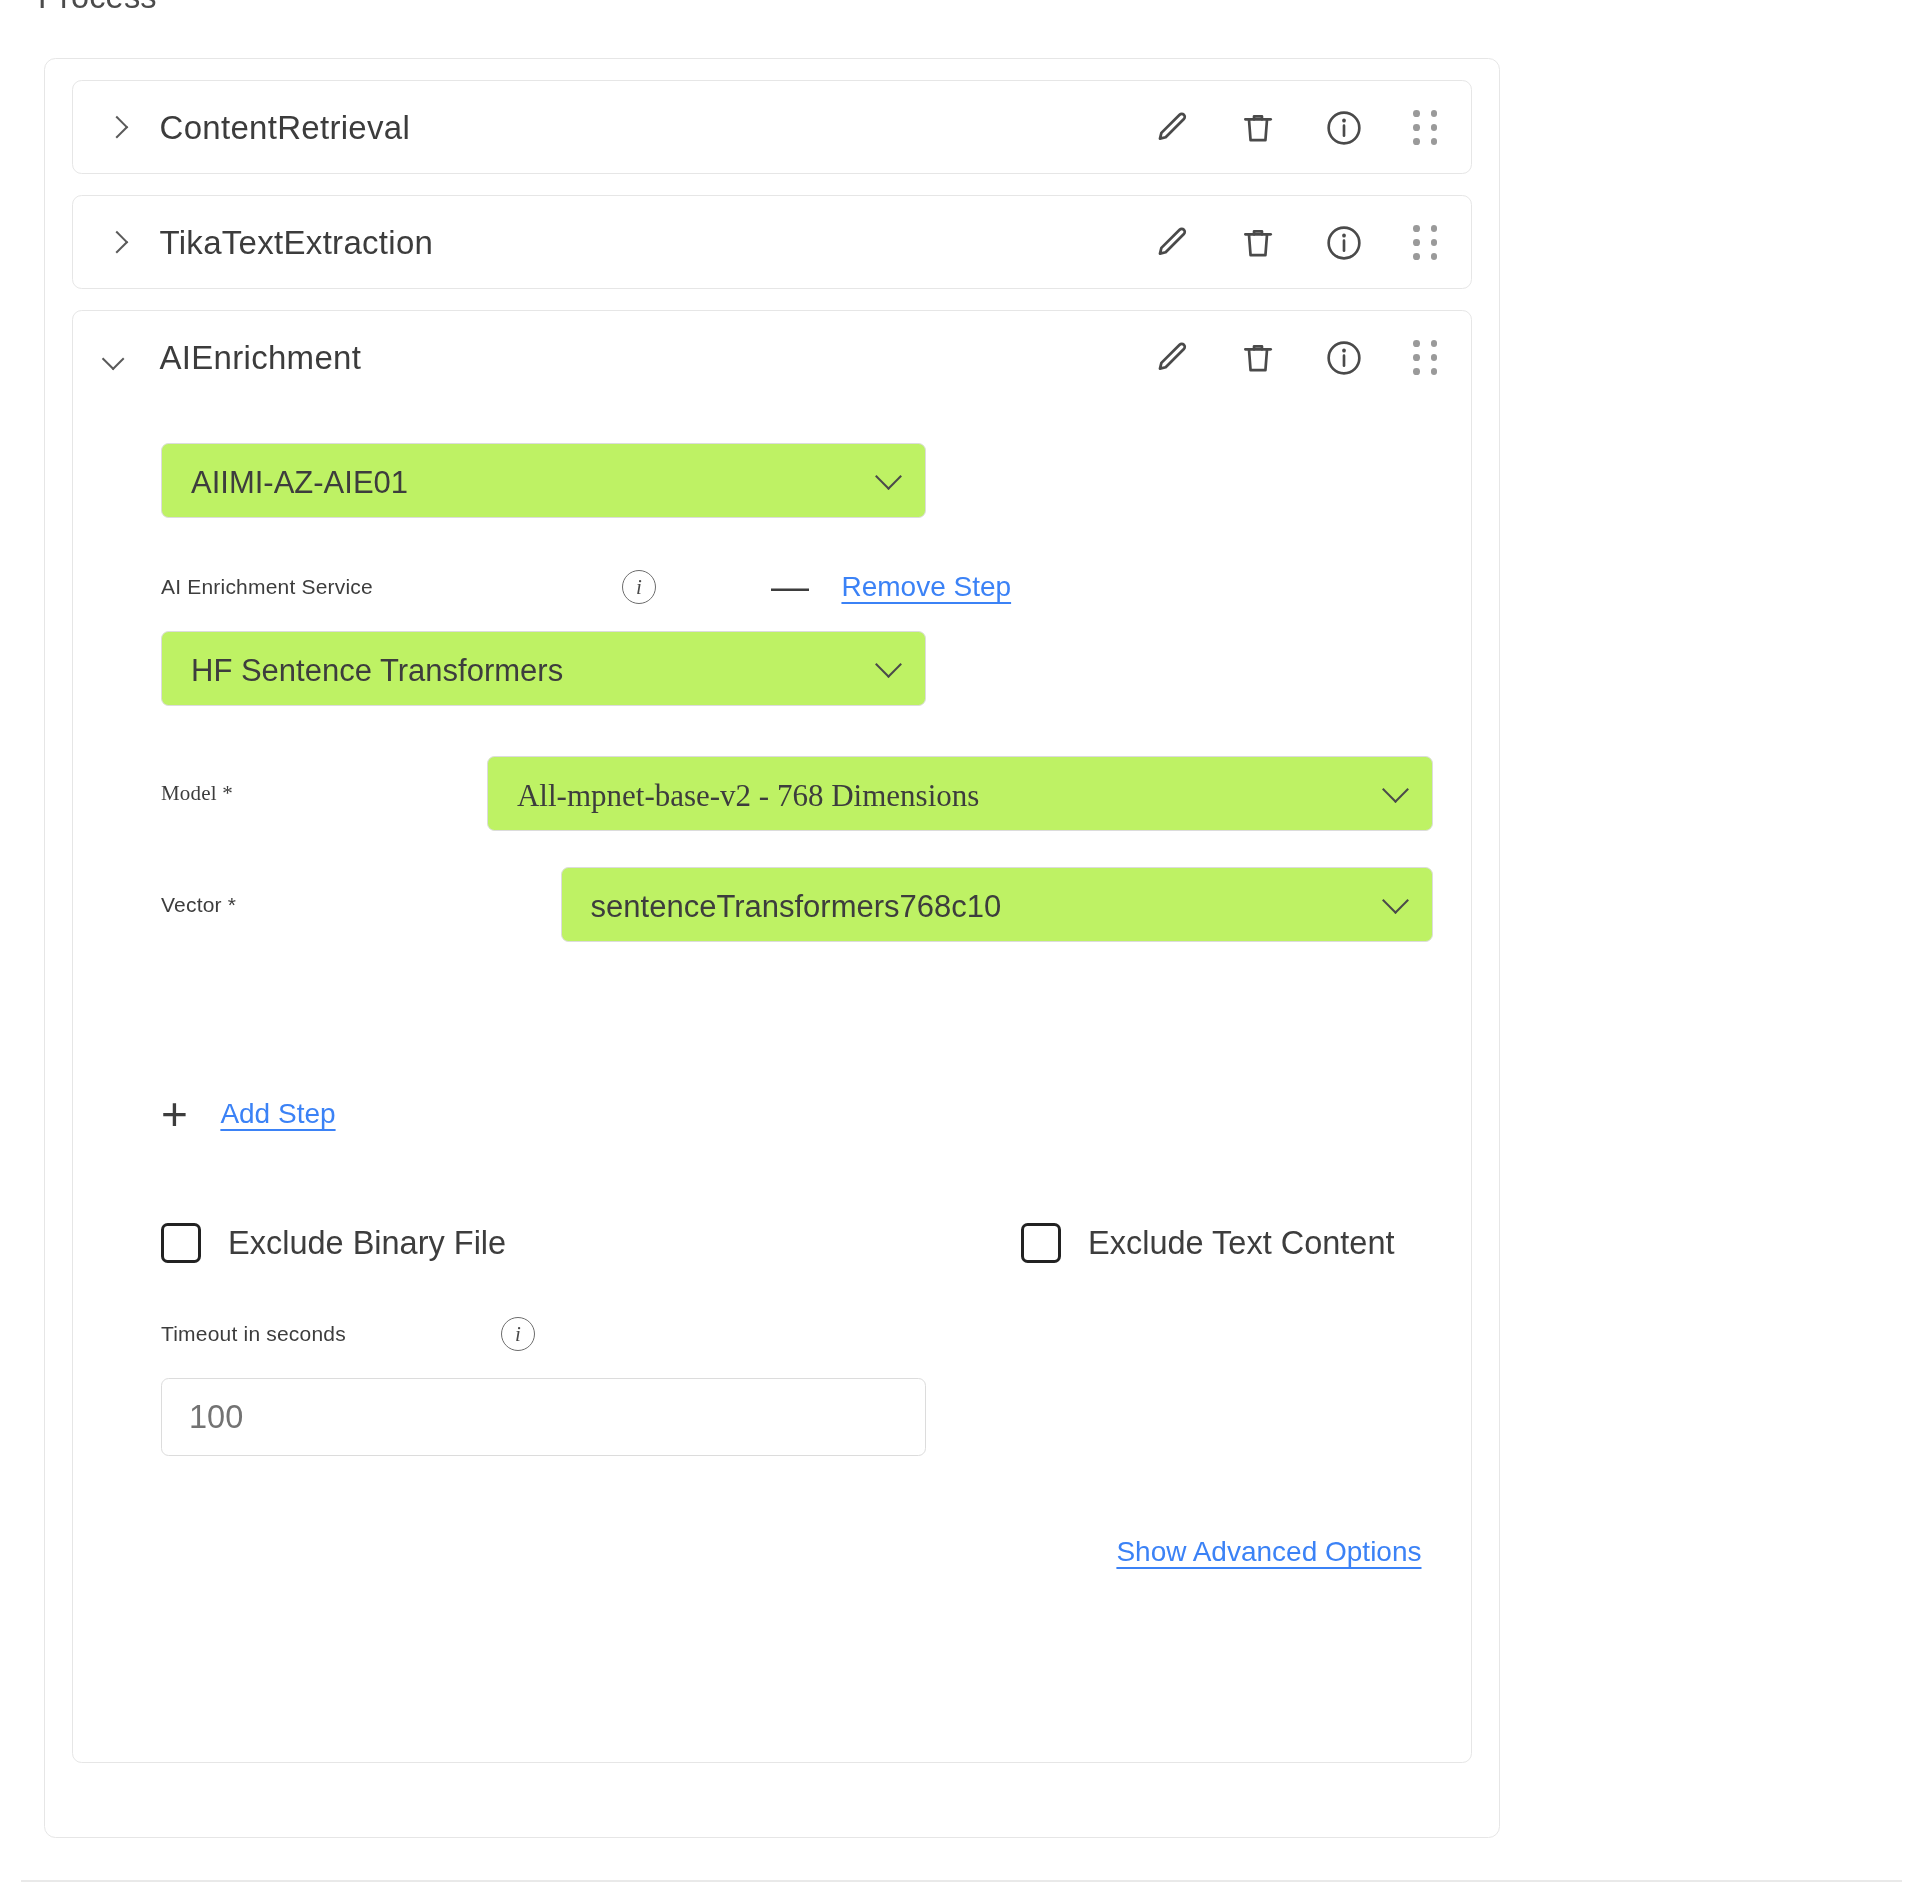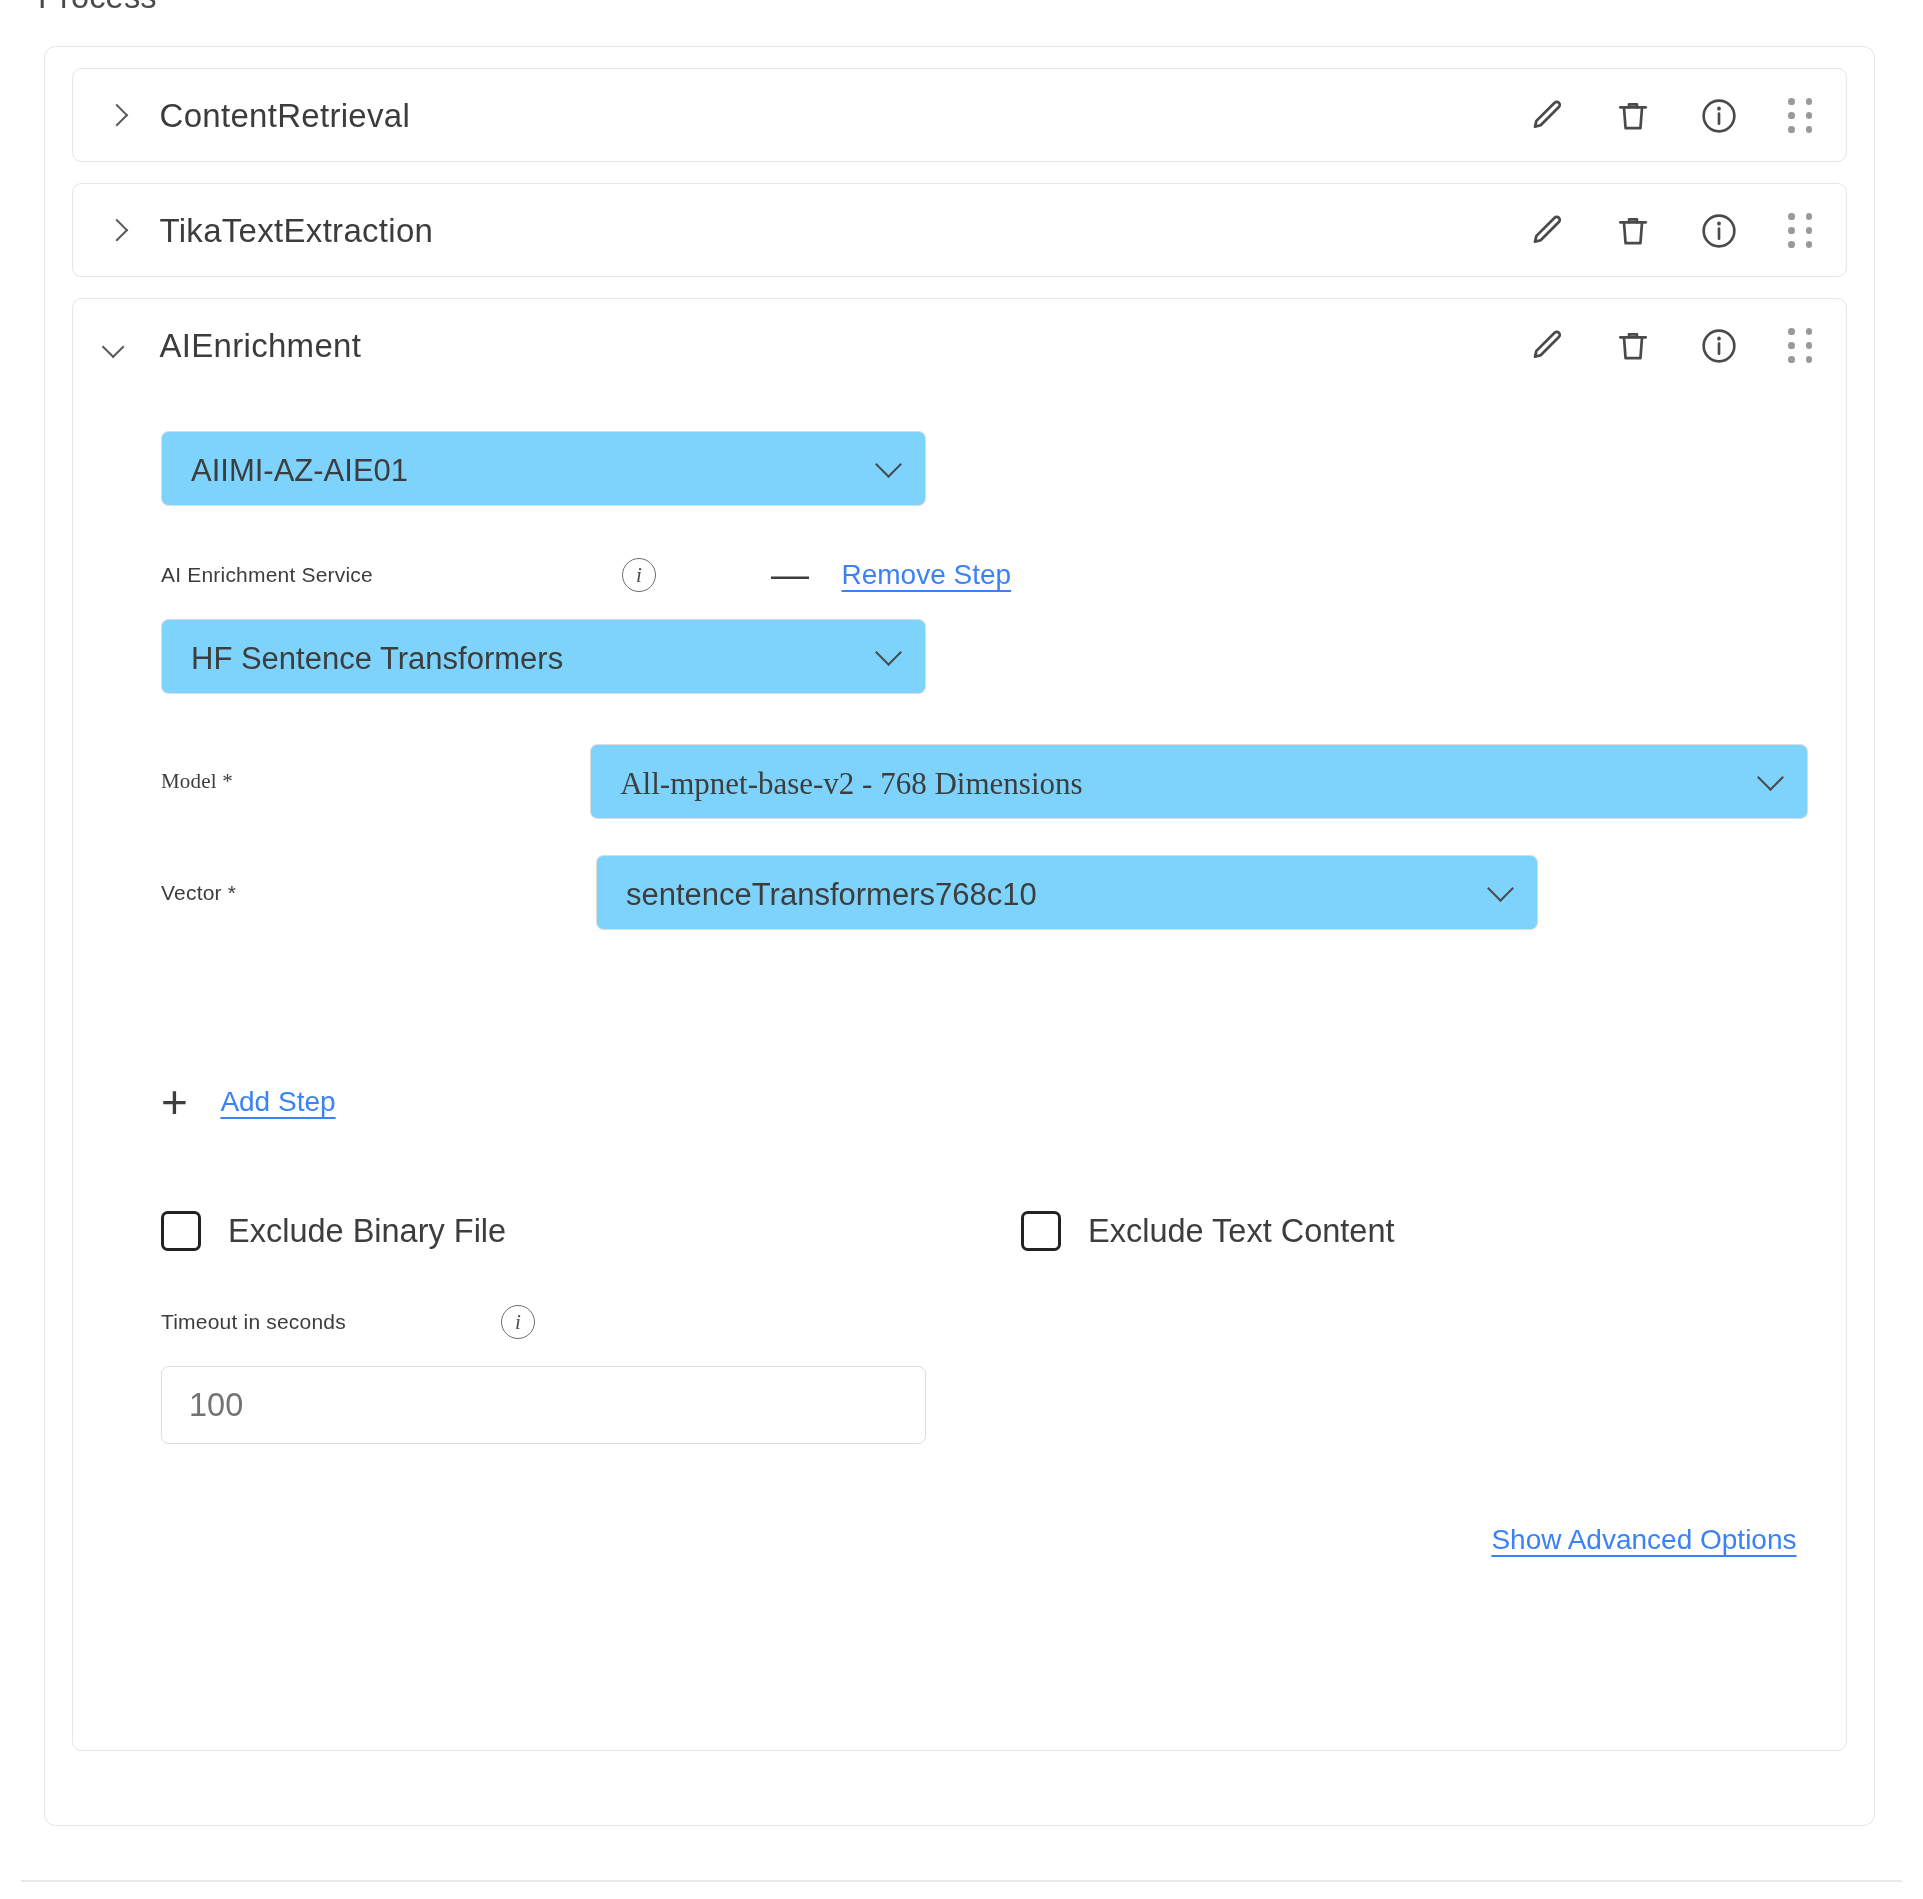--- a/index.html
+++ b/index.html
@@ -30,8 +30,8 @@
   .process-panel {
     position: absolute;
     left: 44px;
-    top: 46px;
-    width: 1831px;
+    top: 58px;
+    width: 1456px;
     height: 1780px;
     background: #ffffff;
     border: 1.9px solid #e6e6e6;

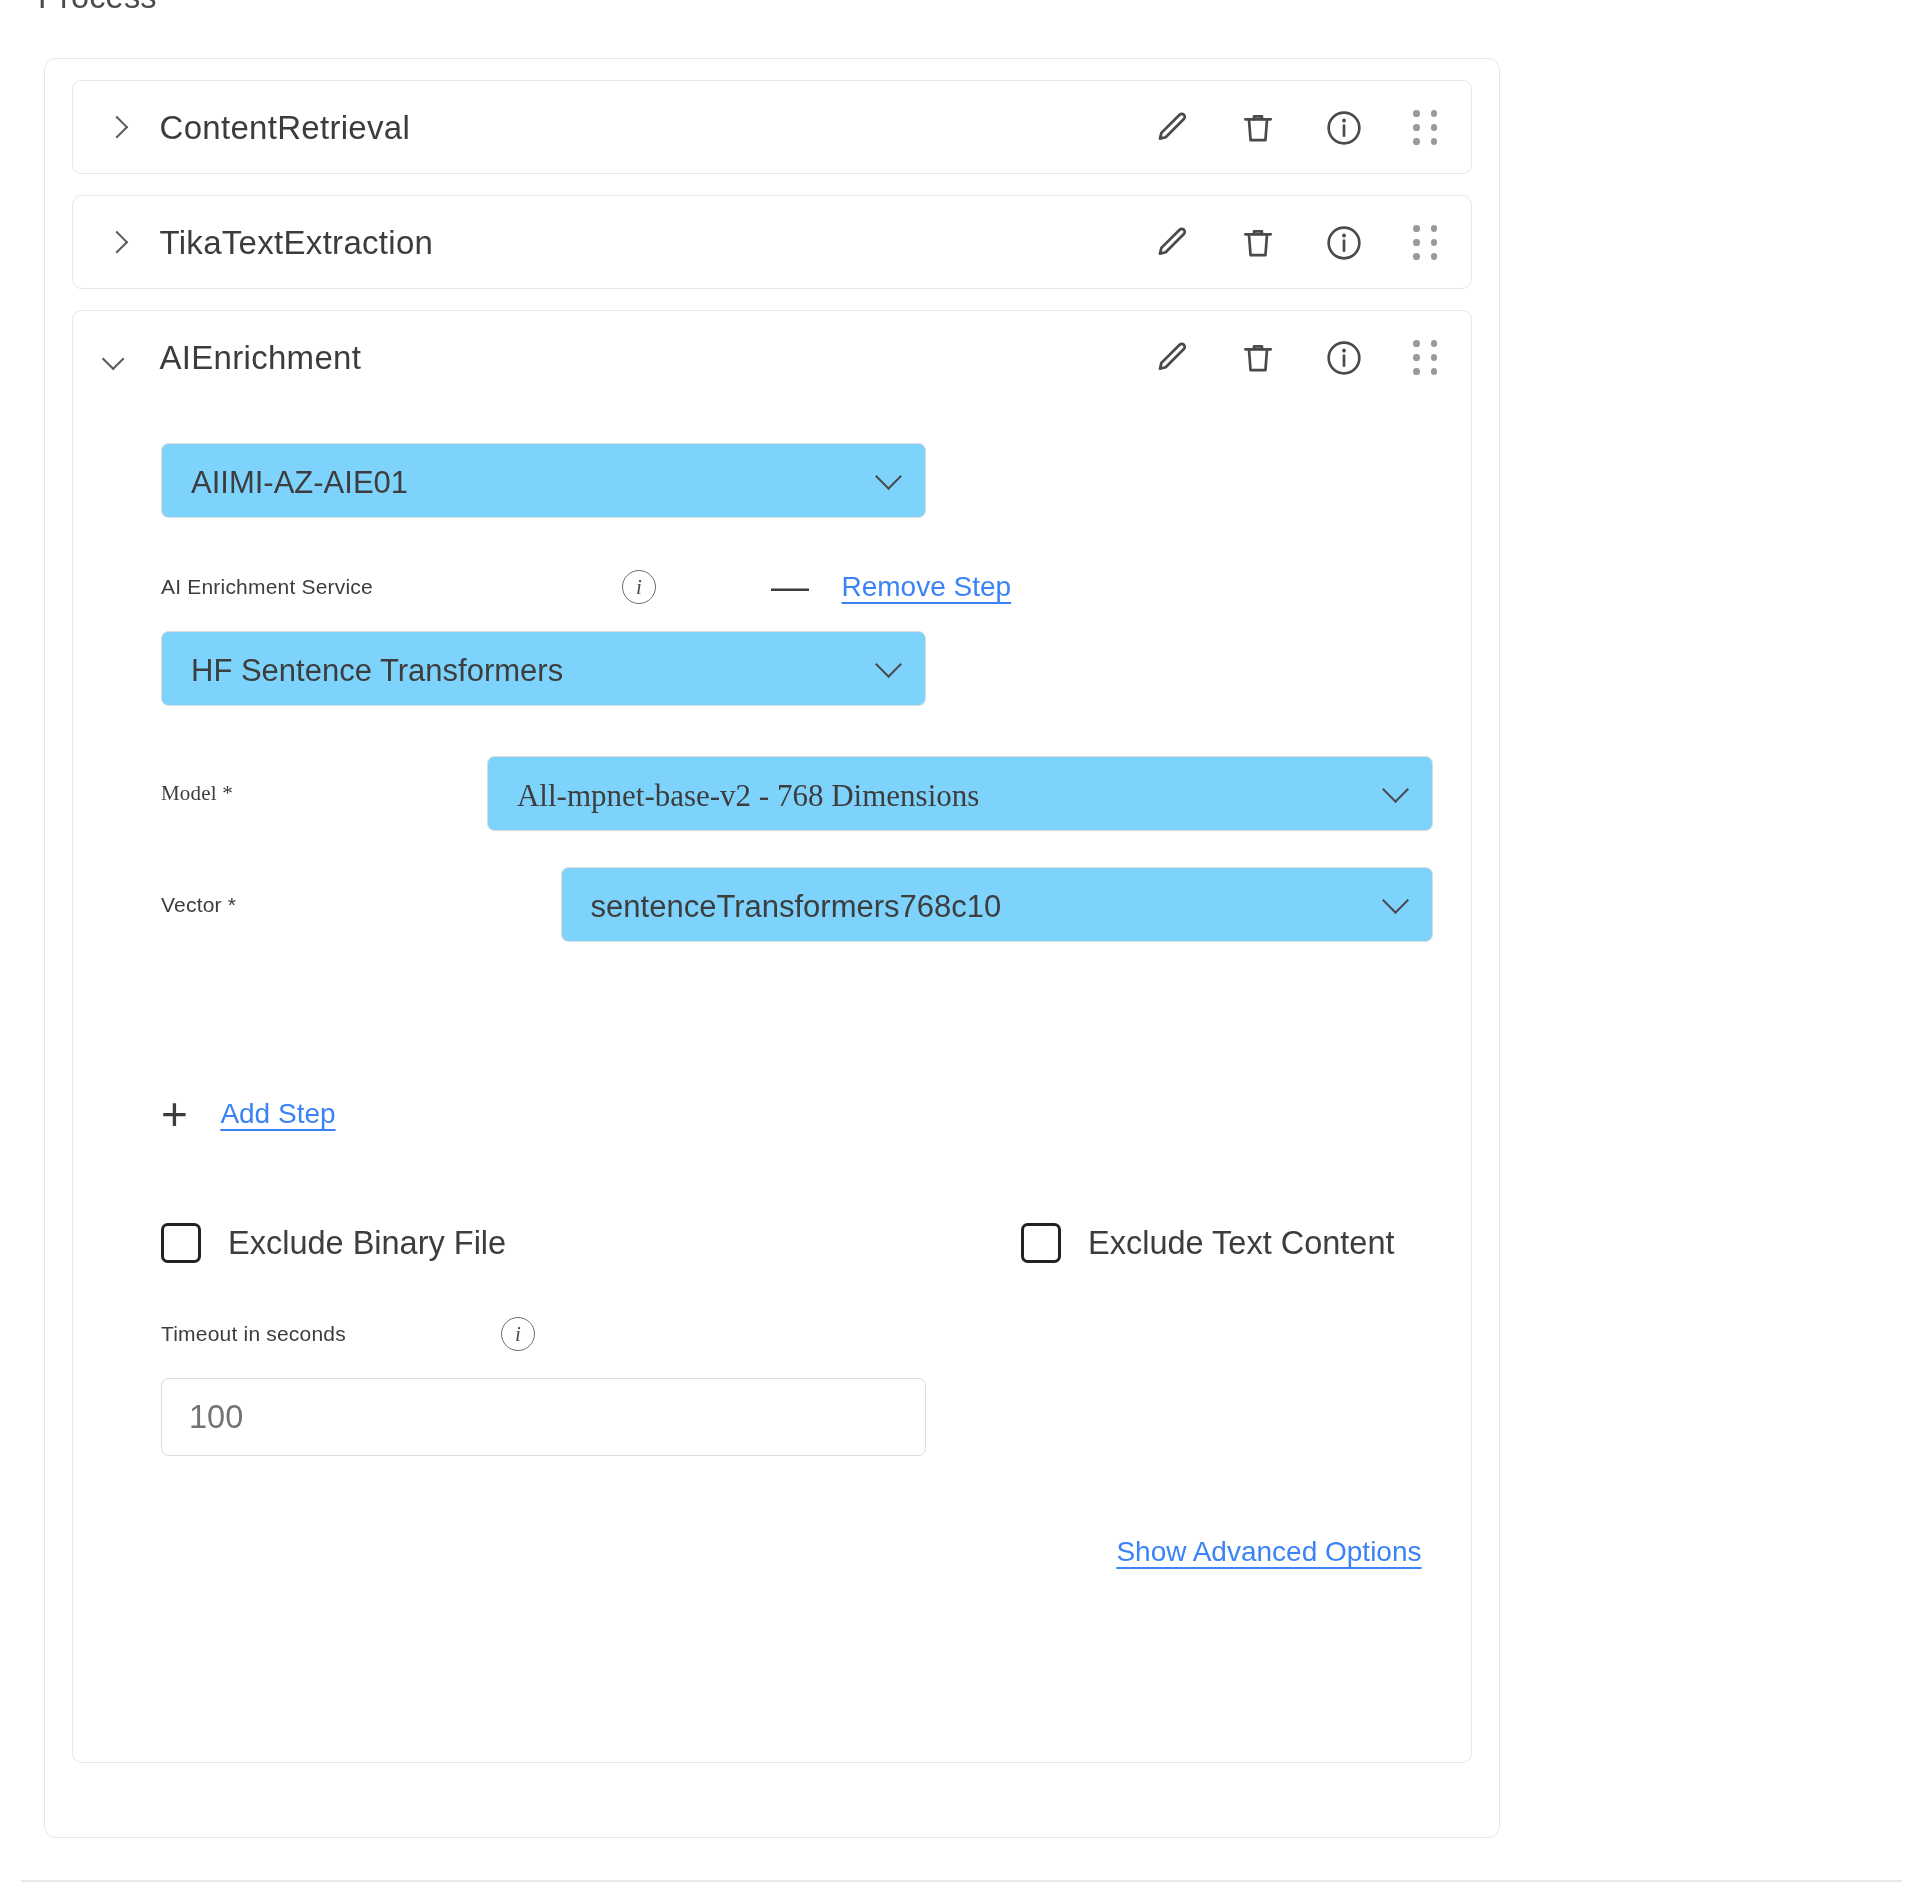--- a/index.html
+++ b/index.html
@@ -131,7 +131,7 @@
     position: relative;
     border: 1.9px solid #dcdcdc;
     border-radius: 7.6px;
-    background: #7dd3fc;
+    background: #bef264;
     height: 75px;
     display: flex;
     align-items: center;

